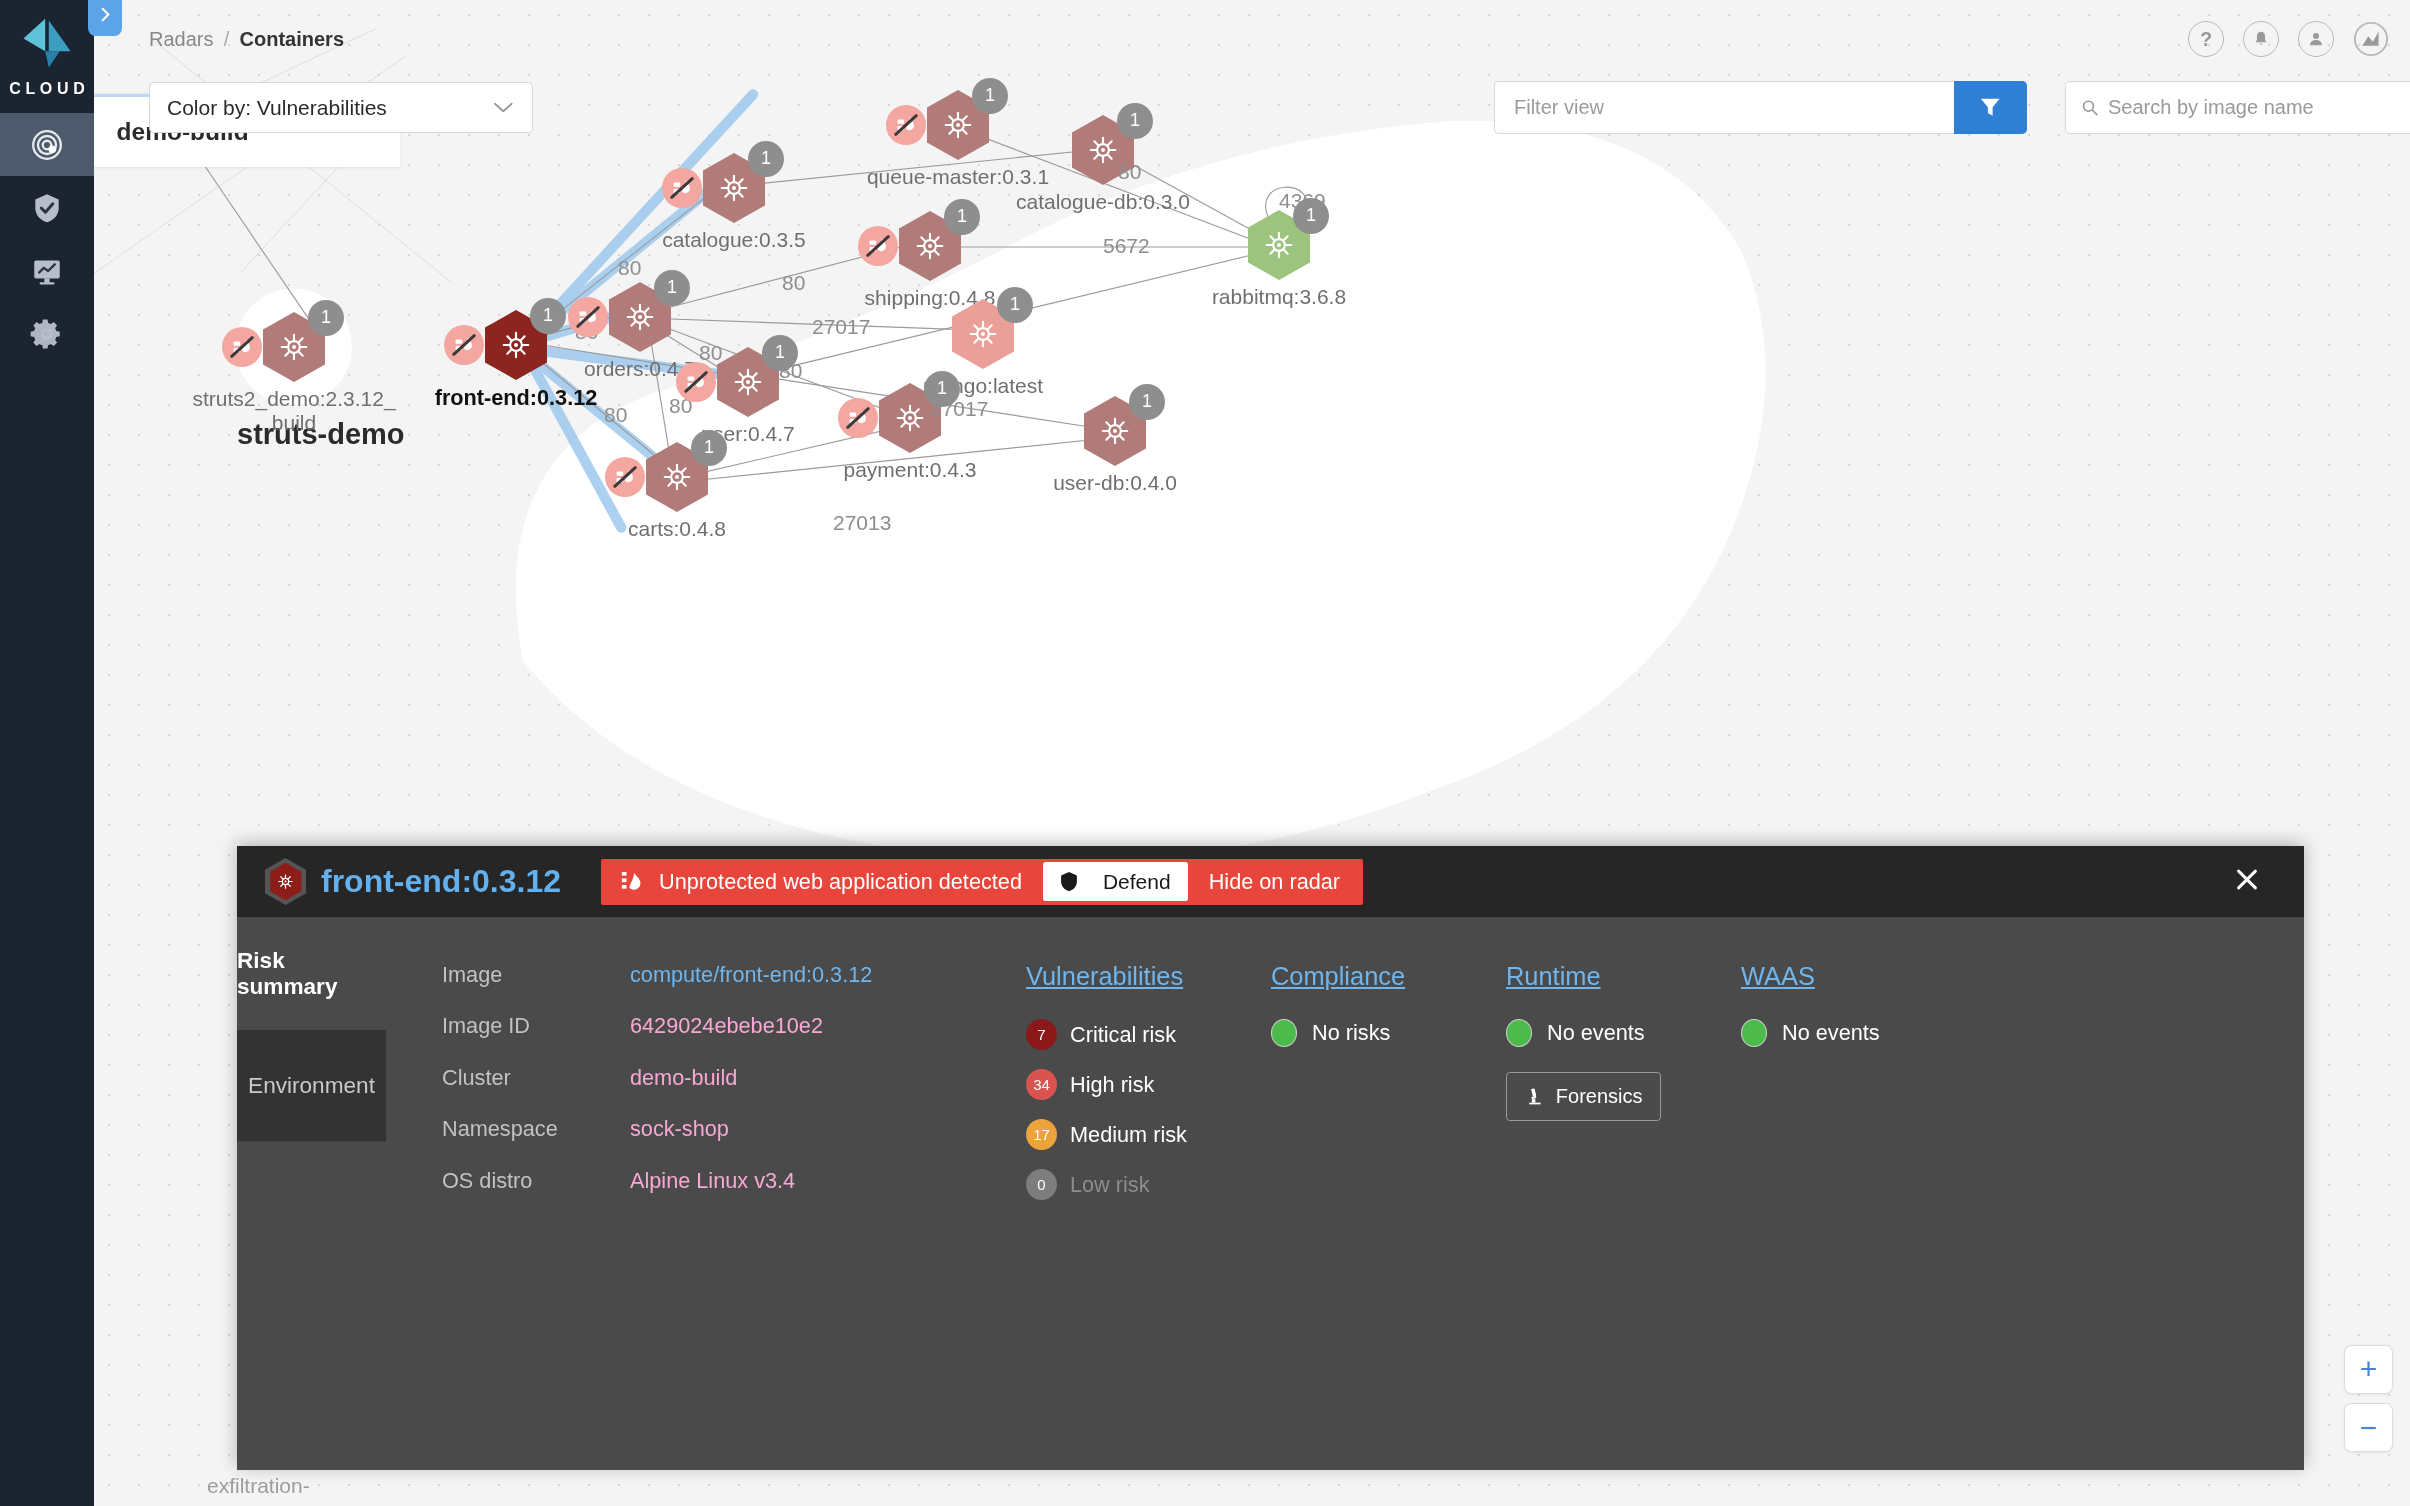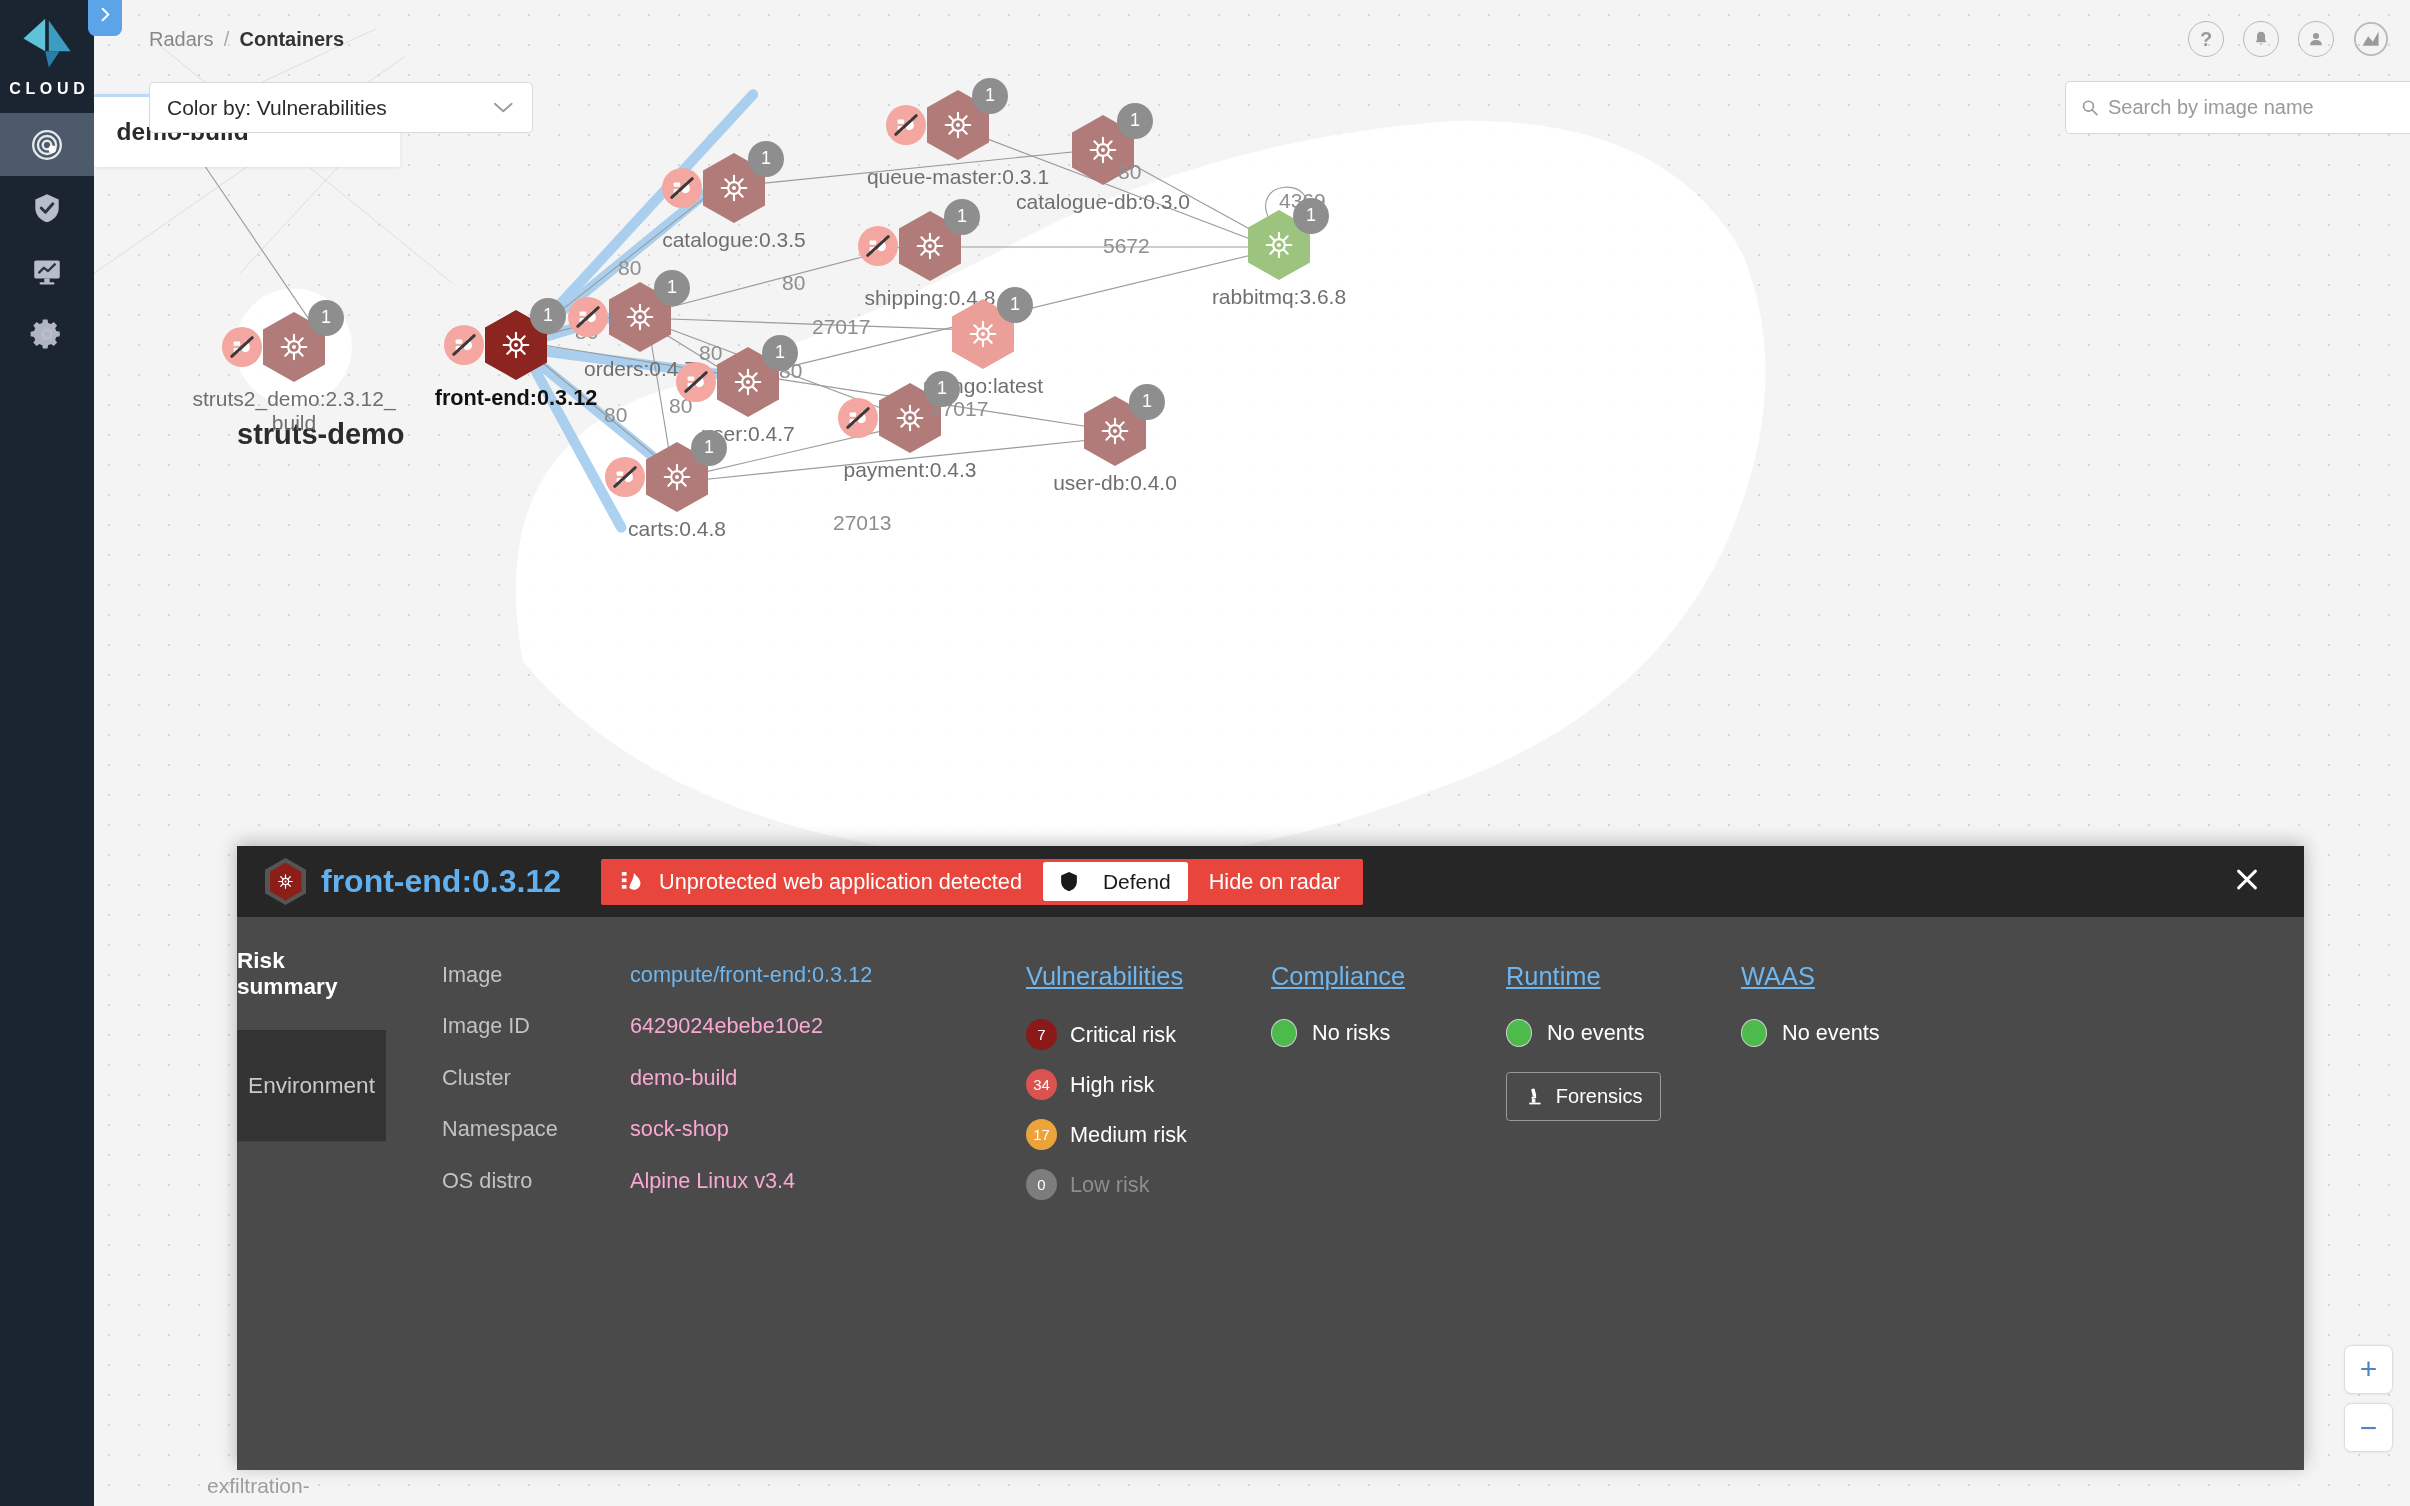--- a/index.html
+++ b/index.html
@@ -926,6 +926,14 @@
     </svg>
   </div>
 
+  <div id="filter-wrap">
+    <input id="filter-view" type="text" placeholder="Filter view" style="">
+    <button id="filter-btn">
+      <svg width="24.5" height="24.5" viewBox="0 0 26 26">
+        <path d="M3 4 H23 L15.5 13 V22 L10.5 19 V13 Z" fill="#ffffff"></path>
+      </svg>
+    </button>
+  </div>
 
   <div id="search-wrap">
     <svg width="19" height="19" viewBox="0 0 20 20">

